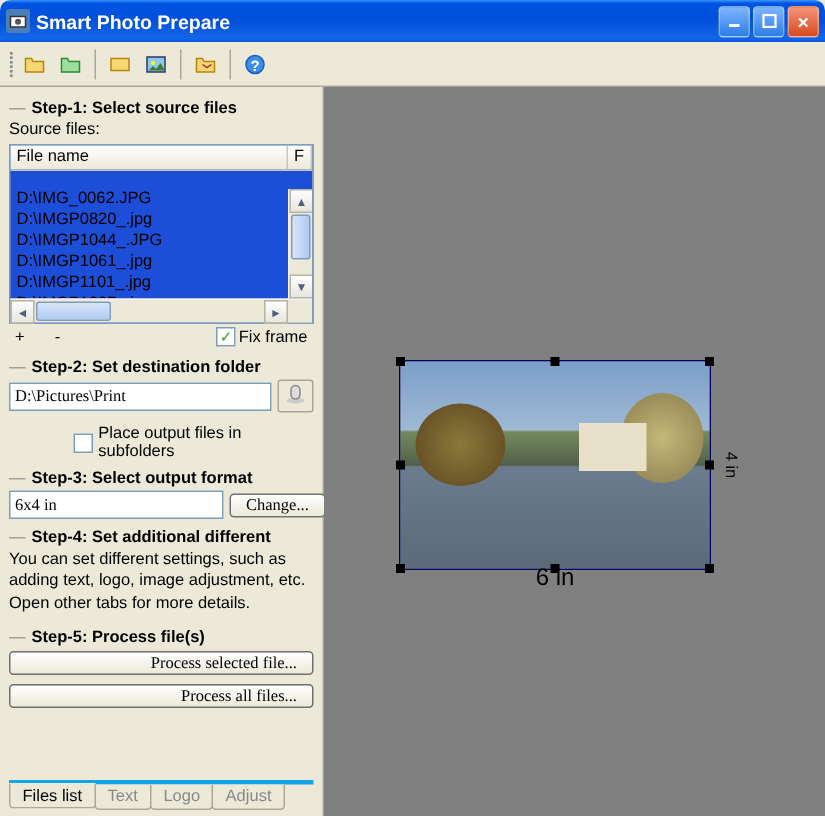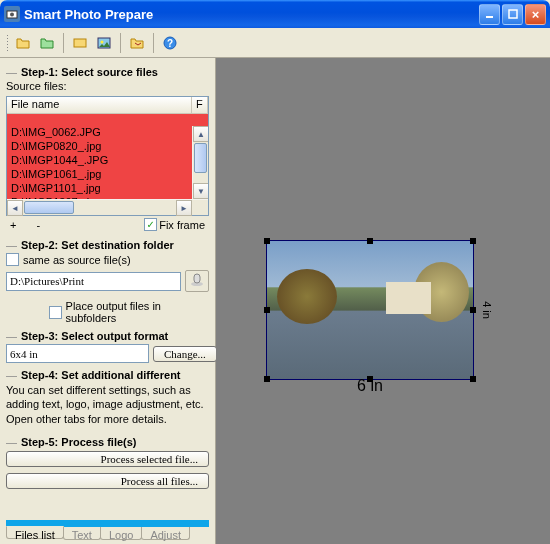--- a/index.html
+++ b/index.html
@@ -25,7 +25,7 @@
   .step-title::before { content:"—"; color:#888; font-weight:normal;}
   .label { font-size: 11px; margin: 2px 0; }
   
-  .filelist { border: 1px solid #7f9db9; background: #ef4444; height: 120px; margin-top:2px; position: relative; display:flex; flex-direction:column;}
+  .filelist { border: 1px solid #7f9db9; background: #1d4ed8; height: 120px; margin-top:2px; position: relative; display:flex; flex-direction:column;}
   .filelist-header { height: 17px; background: linear-gradient(to bottom, #fff, #ece9d8); border-bottom: 1px solid #cbc7b8; display: flex; font-size:11px; }
   .filelist-header .col { padding: 1px 4px; border-right: 1px solid #cbc7b8; }
   .filelist-body { flex:1; overflow:hidden; display:flex;margin-top:12px;}

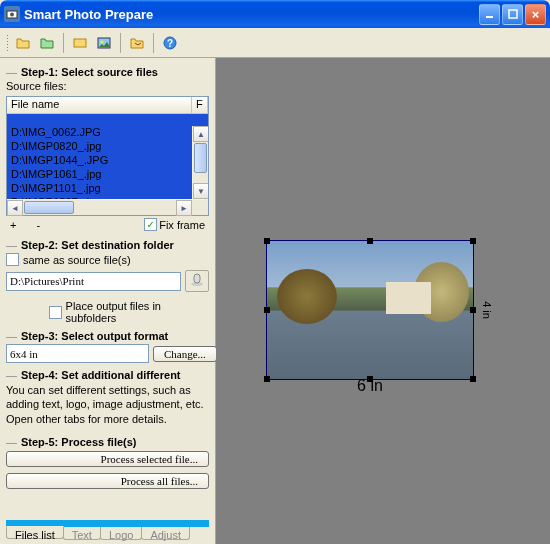--- a/index.html
+++ b/index.html
@@ -179,10 +179,6 @@
 
     <div class="step-title">Step-2: Set destination folder</div>
     <div class="row">
-      <span class="chk"></span>
-      <span>same as source file(s)</span>
-    </div>
-    <div class="row">
       <input class="textinput" value="D:\Pictures\Print" style="">
       <div class="iconbtn">
           <svg width="16" height="16">

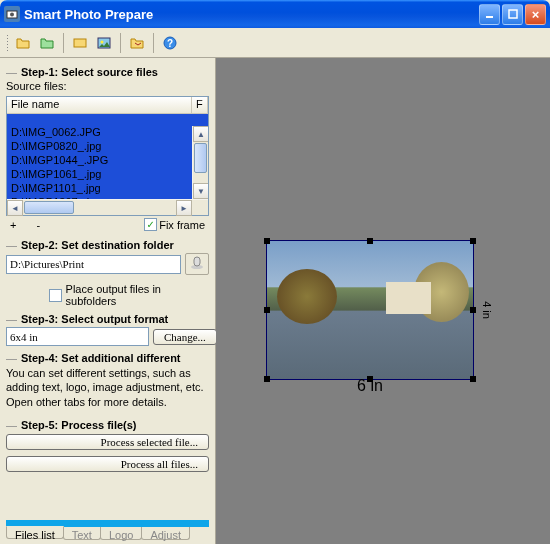--- a/index.html
+++ b/index.html
@@ -51,7 +51,7 @@
   .note { font-size:11px; margin:2px 0 6px 0; line-height:1.3;}
   .btn-wide { width:100%; margin:3px 0;}
   
-  .tabs-bottom { display:flex; height:20px; border-top:7px solid #0ea5e9; margin-top:auto; padding-top:0;}
+  .tabs-bottom { display:flex; height:20px; border-top:3px solid #0ea5e9; margin-top:auto; padding-top:0;}
   .tab { padding:2px 8px 0 8px; font-size:11px; border:1px solid #aca899; border-top:none; border-radius:0 0 3px 3px; background:#ece9d8; margin-right:-1px; position:relative;}
   .tab.active { background:#ece9d8; border-top:1px solid #ece9d8; top:-1px; color:#000;}
   .tab.inactive { color:#888;}

